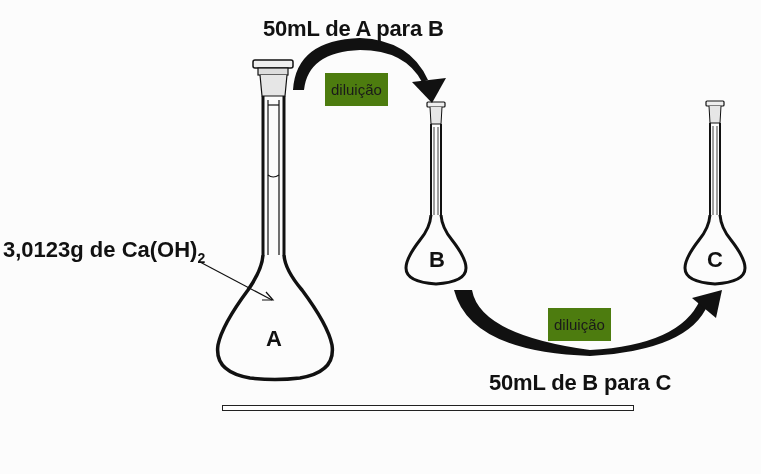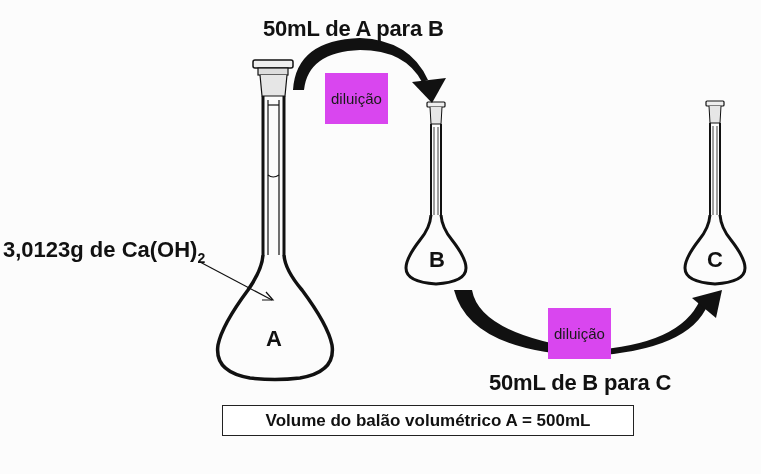--- a/index.html
+++ b/index.html
@@ -7,7 +7,7 @@
            font-family: "Liberation Sans", "DejaVu Sans", sans-serif; color: #111; }
     .abs { position: absolute; }
     .title { font-weight: bold; font-size: 22px; white-space: nowrap; letter-spacing: -0.2px; }
-    .tag { background: #d946ef; font-size: 15px; padding: 17px 6px; white-space: nowrap; color: #1a1a1a; }
+    .tag { background: #4d7c0f; font-size: 15px; padding: 8px 6px; white-space: nowrap; color: #1a1a1a; }
     .flask-label { font-weight: bold; font-size: 22px; }
     .mass { font-weight: bold; font-size: 22px; white-space: nowrap; }
     .mass sub { font-size: 14px; vertical-align: -6px; }

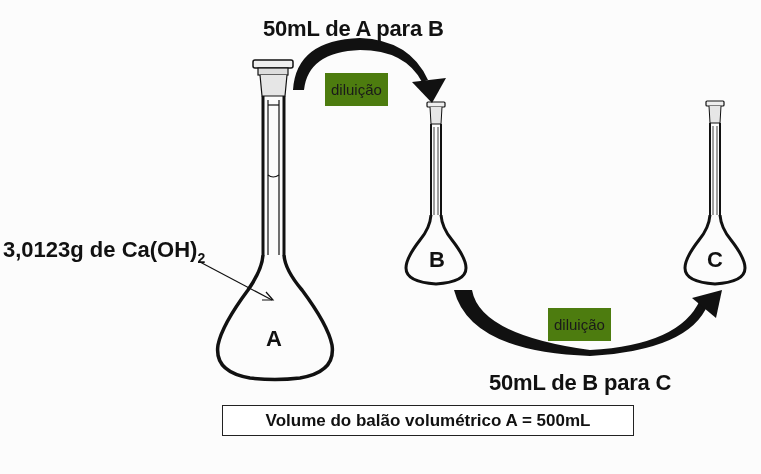--- a/index.html
+++ b/index.html
@@ -85,7 +85,6 @@
 <div class="abs title" style="left:489px; top:370px;text-align:center;">50mL de B para C</div>
 
 <div class="abs infobox" style="left:222px; top:405px; width:390px;">
-  <div>Volume do balão volumétrico A = 500mL</div>
 </div>
 
 </body></html>

